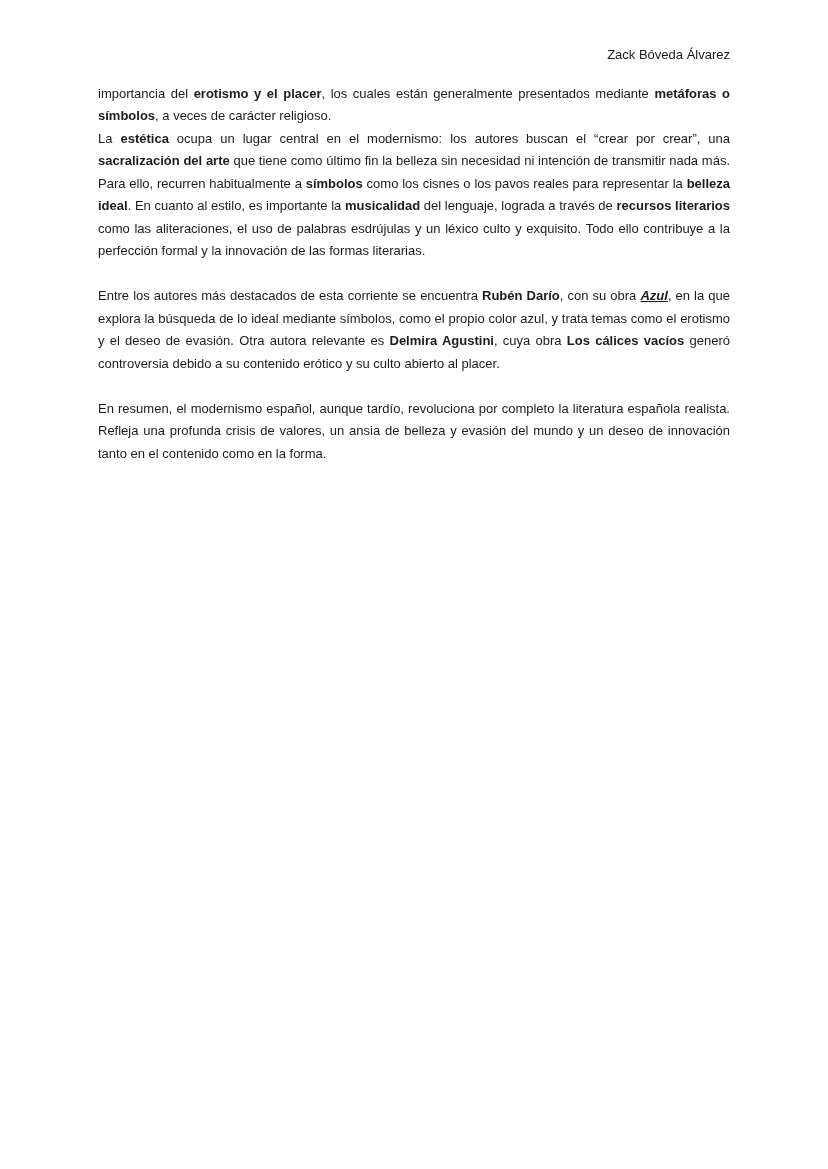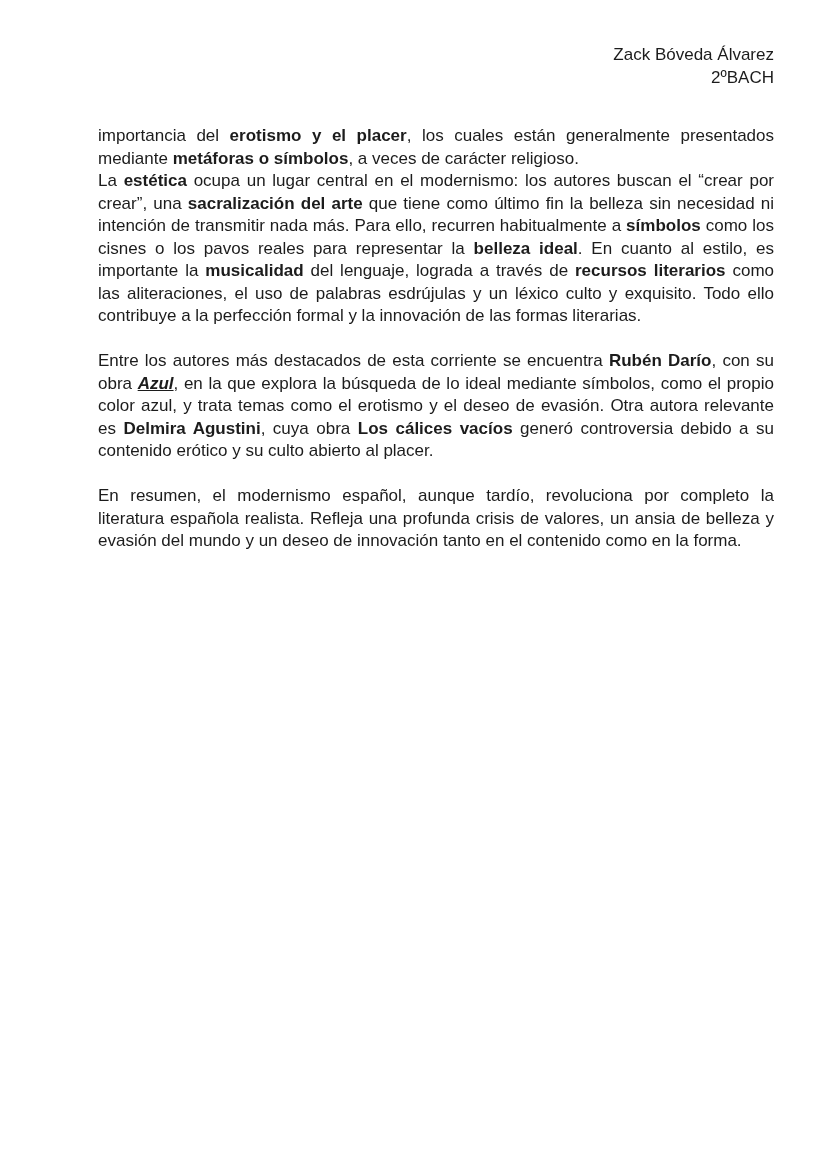--- a/index.html
+++ b/index.html
@@ -14,9 +14,9 @@
     background: #ffffff;
     overflow: hidden;
     box-sizing: border-box;
-    padding: 44px 54px 0 98px;
+    padding: 44px 98px 0 98px;
     font-family: "Liberation Sans", "DejaVu Sans", sans-serif;
-    font-size: 17px;
+    font-size: 13px;
     line-height: 22.5px;
     color: #1c1c1c;
   }

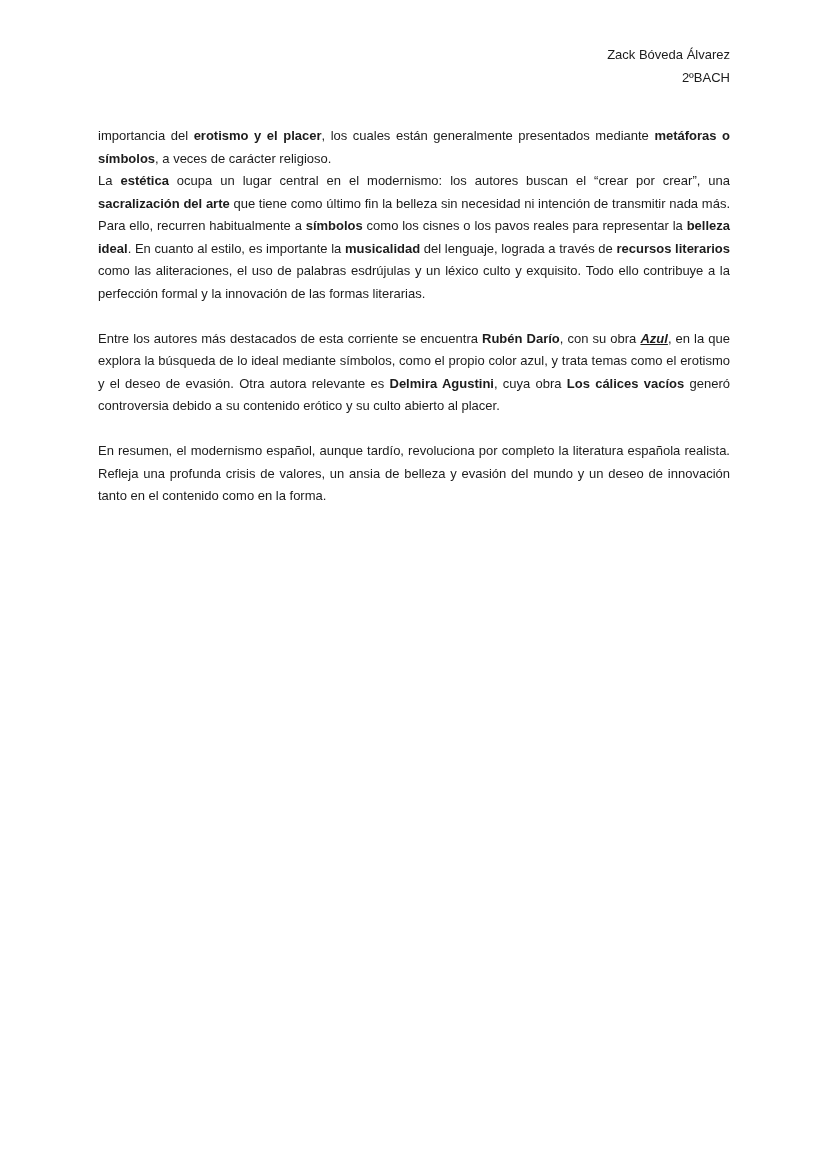--- a/index.html
+++ b/index.html
@@ -46,7 +46,6 @@
 <div class="page" style="background: rgb(255, 255, 255); color: rgb(28, 28, 28);">
   <div class="doc-header">
     <div>Zack Bóveda Álvarez</div>
-    <div>2ºBACH</div>
   </div>
   <div class="doc-body">
       <p class="para"><span>importancia del </span><span class="bold">erotismo y el placer</span><span>, los cuales están generalmente presentados mediante </span><span class="bold">metáforas o símbolos</span><span>, a veces de carácter religioso.</span></p>

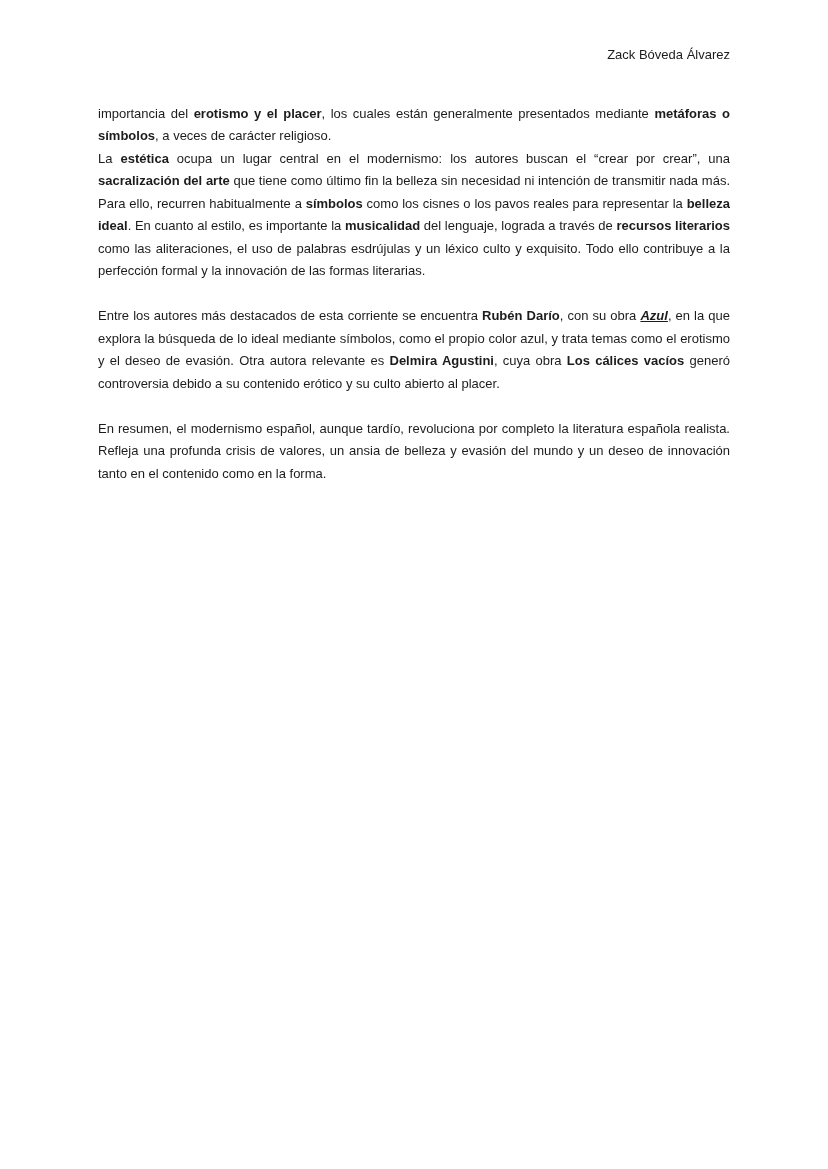--- a/index.html
+++ b/index.html
@@ -27,7 +27,7 @@
     white-space: pre;
   }
   .doc-body {
-    margin-top: 36px;
+    margin-top: 16px;
     text-align: justify;
   }
   .doc-body p.para {

